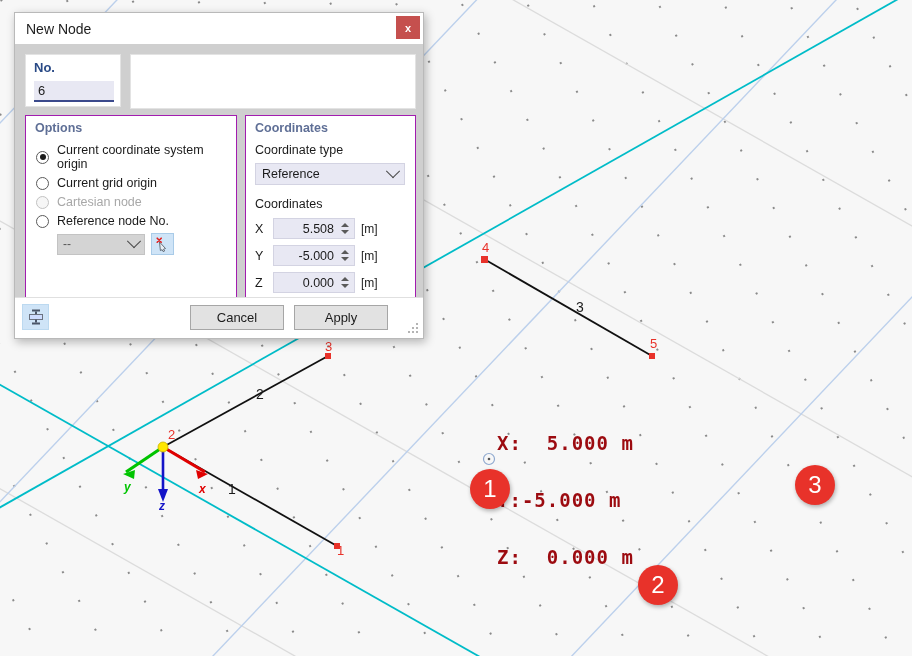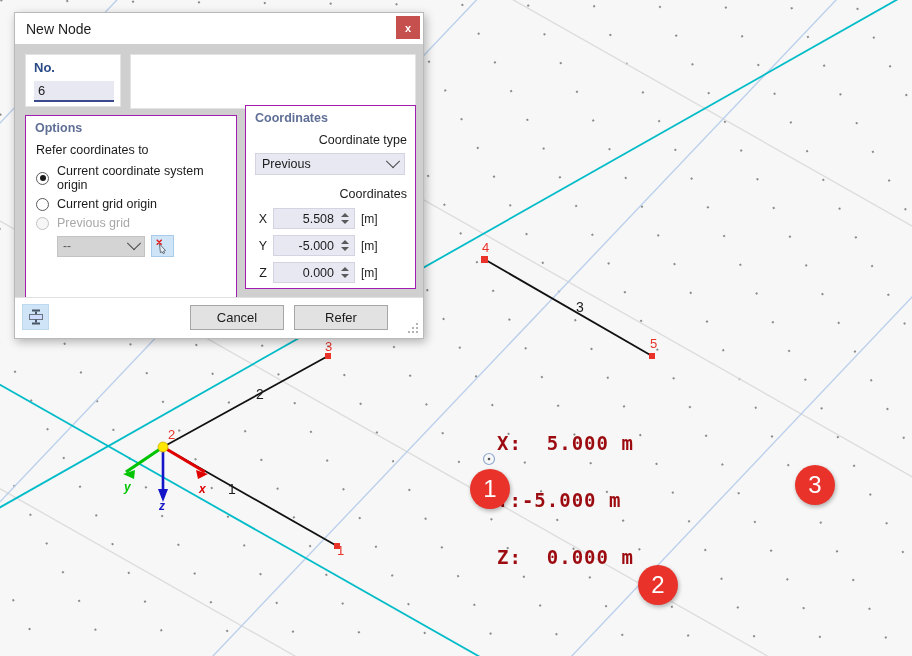--- a/index.html
+++ b/index.html
@@ -71,7 +71,7 @@
     position:absolute;left:9px;top:5px;color:#5f6f96;font-size:12.5px;font-weight:bold;
   }
   #grp-options{left:10px;top:71px;width:210px;height:182px;}
-  #grp-coords{left:230px;top:61px;width:169px;height:182px;text-align:right;}
+  #grp-coords{left:230px;top:71px;width:169px;height:182px;}
 
   .sec-lbl{font-size:12.5px;color:#1b1b1b;}
 

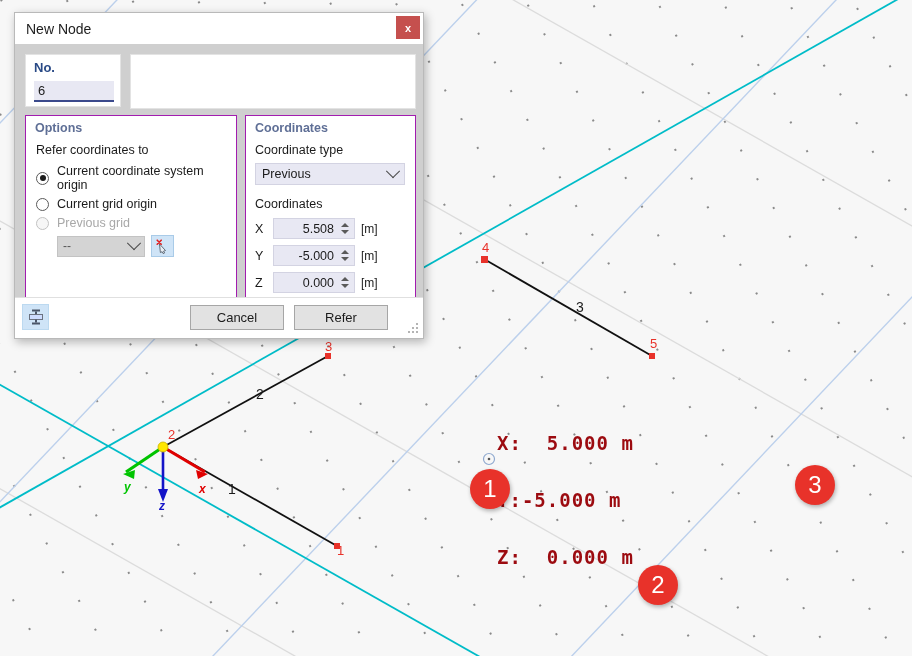--- a/index.html
+++ b/index.html
@@ -247,7 +247,6 @@
       <div class="g-title">Options</div>
 
       <div style="position:absolute;left:10px;top:27px;right:8px;">
-        <div class="sec-lbl" style="margin-bottom:7px;">Refer coordinates to</div>
 
         <div class="radio-row">
           <span class="radio checked"></span>

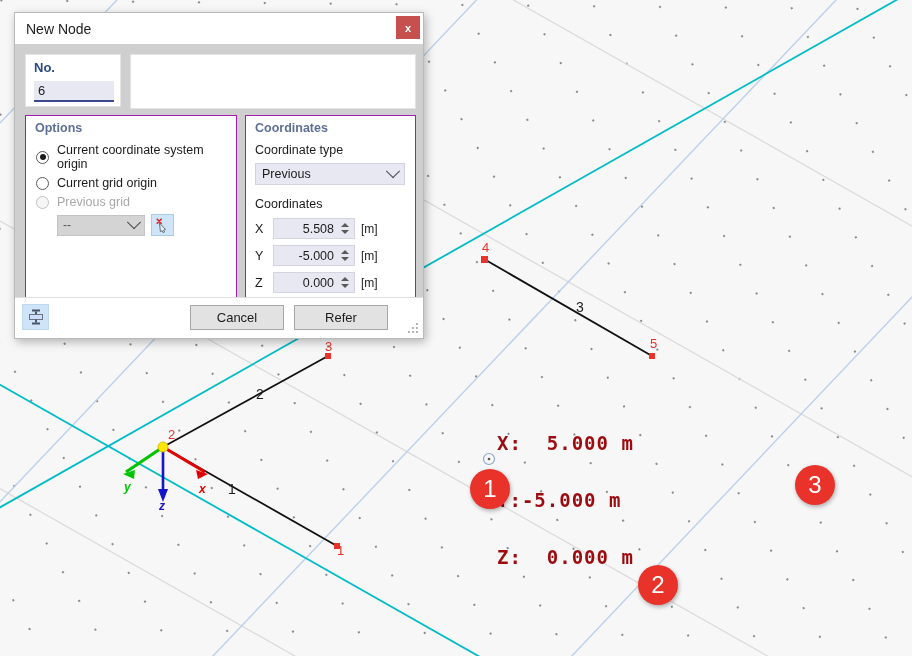--- a/index.html
+++ b/index.html
@@ -286,7 +286,7 @@
         <div class="sec-lbl" style="margin-bottom:6px;">Coordinate type</div>
 
         <div class="cbo">
-          <span>Previous</span>
+          <span>Reference</span>
           <span class="chev"></span>
         </div>
 

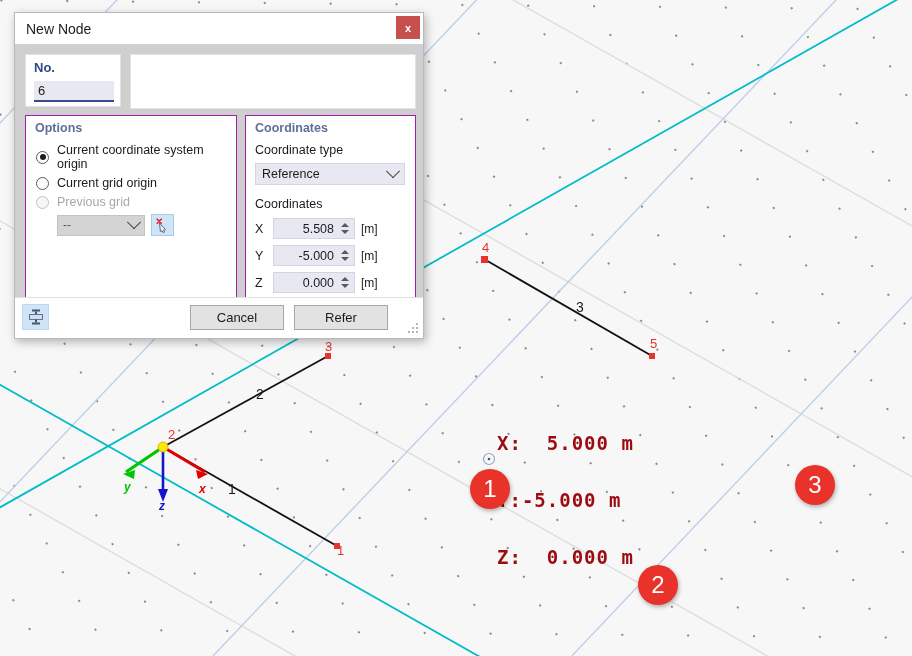--- a/index.html
+++ b/index.html
@@ -260,7 +260,7 @@
 
         <div class="radio-row disabled">
           <span class="radio disabled"></span>
-          <span class="rl">Previous grid</span>
+          <span class="rl">Cartesian node</span>
         </div>
 
 

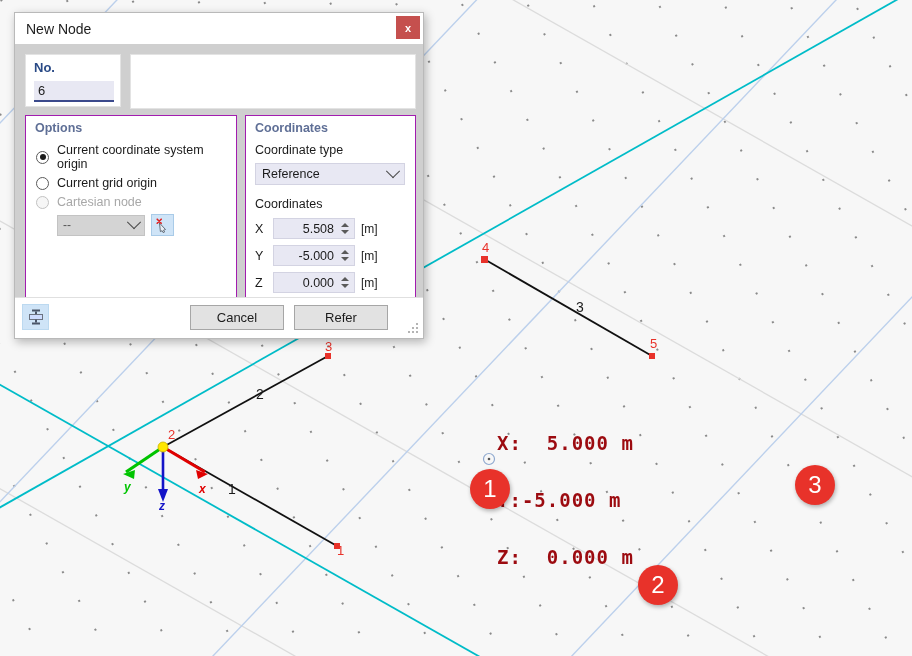--- a/index.html
+++ b/index.html
@@ -263,6 +263,10 @@
           <span class="rl">Cartesian node</span>
         </div>
 
+        <div class="radio-row">
+          <span class="radio"></span>
+          <span class="rl">Reference node No.</span>
+        </div>
 
         <div class="ref-row">
           <div class="mini-select">

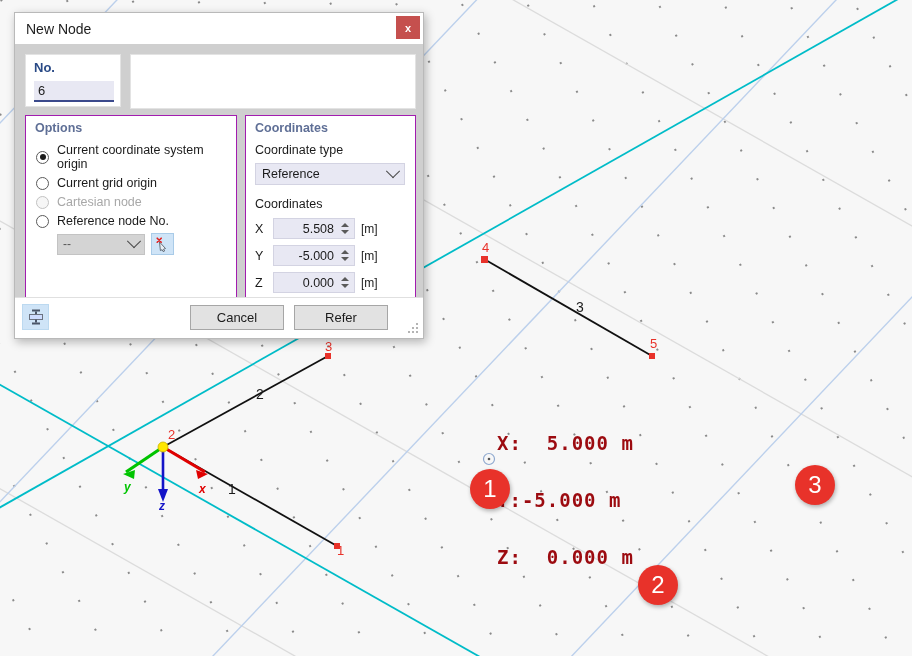--- a/index.html
+++ b/index.html
@@ -345,7 +345,7 @@
         </svg>
       </div>
       <div class="btn" id="btn-cancel">Cancel</div>
-      <div class="btn" id="btn-apply">Refer</div>
+      <div class="btn" id="btn-apply">Apply</div>
       <div class="grip">
         <i style="left:8px;top:0px;"></i>
         <i style="left:4px;top:4px;"></i>

